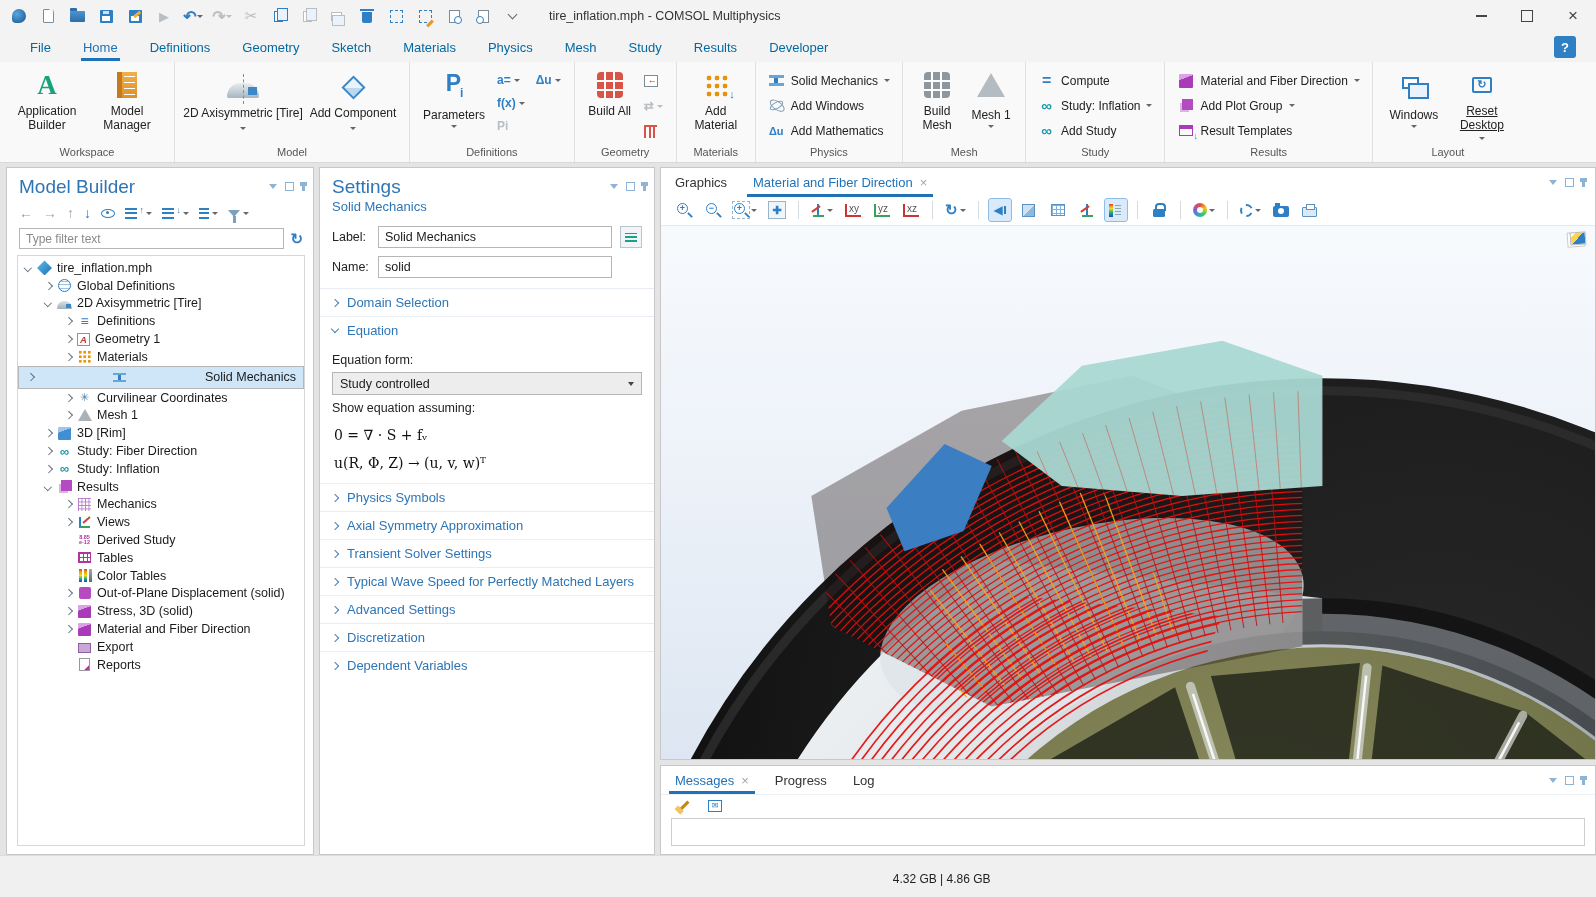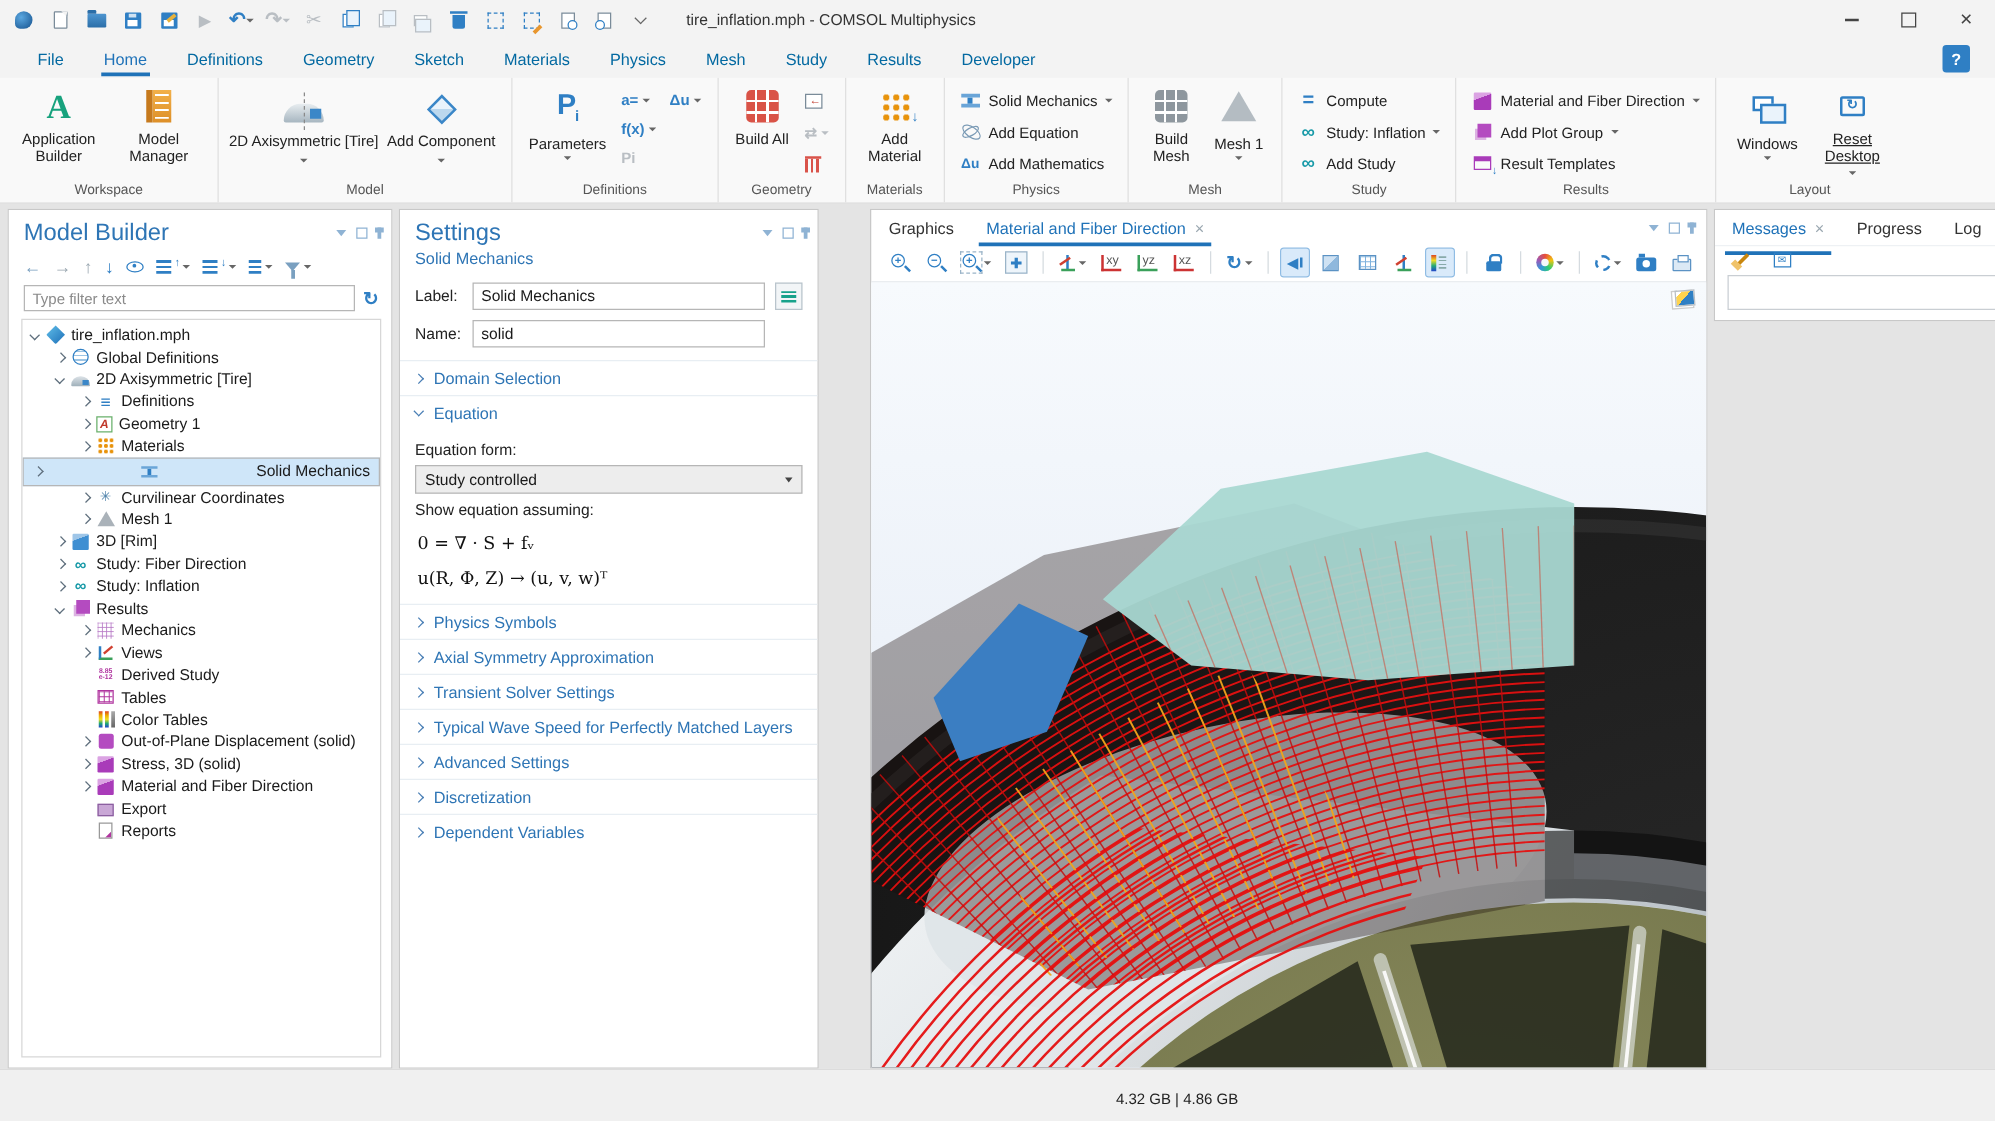--- a/index.html
+++ b/index.html
@@ -460,7 +460,7 @@
               <span class="si">
                 <span class="si-atom"></span>
               </span>
-              <span>Add Equation</span>
+              <span>Add Windows</span>
             </span>
           <span class="srow">
               <span class="si si-dmath">Δu</span>

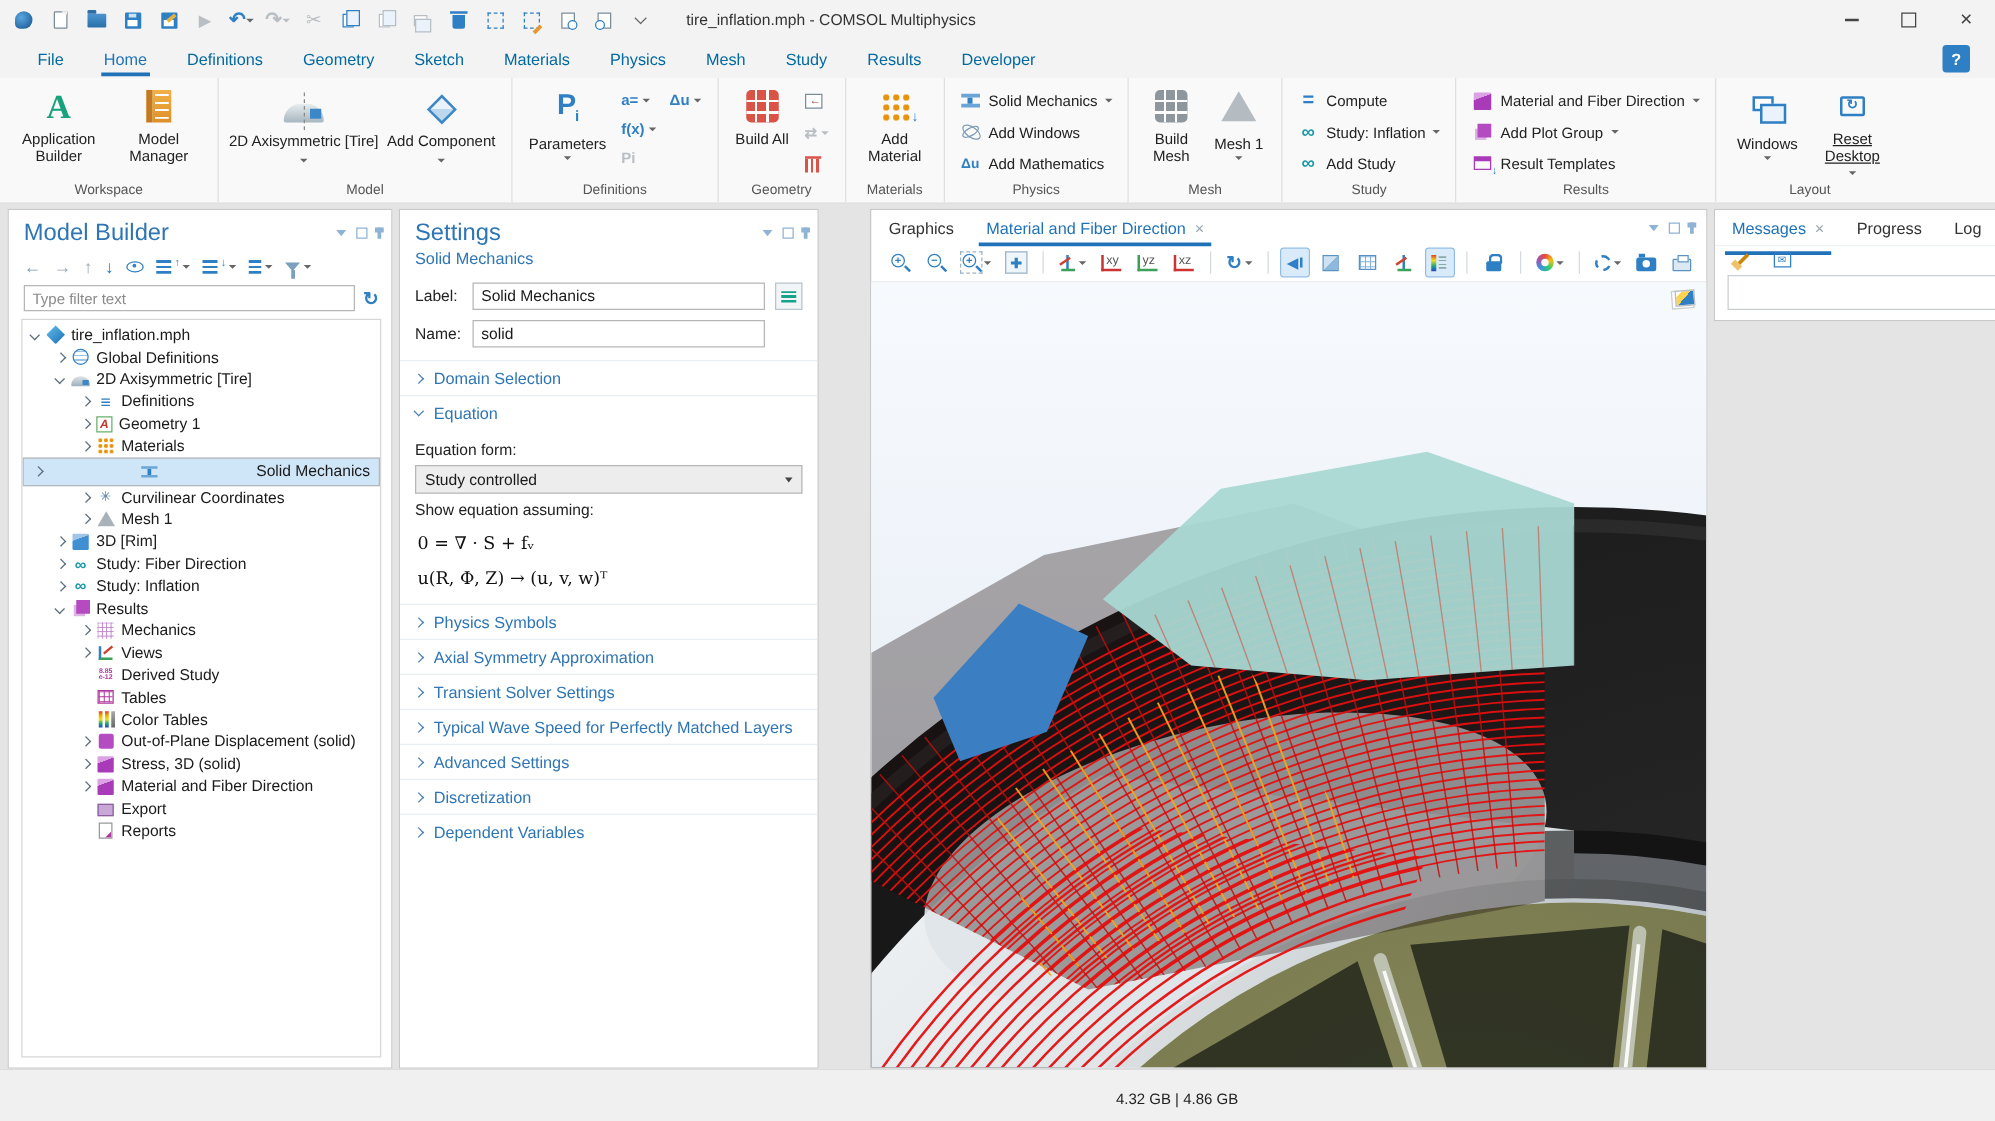--- a/index.html
+++ b/index.html
@@ -103,7 +103,7 @@
   .panel { background:#fff; border:1px solid #c8c8c8; display:flex; flex-direction:column; min-height:0; }
   .mb-panel { width:308px; flex:none; }
   .set-panel { width:336px; flex:none; }
-  .gcol { flex:1; display:flex; flex-direction:row; min-width:0; gap:5px;margin-left:36px; }
+  .gcol { flex:1; display:flex; flex-direction:column; min-width:0; gap:5px; }
 
   .phead { display:flex; align-items:flex-start; padding:8px 8px 0 12px; }
   .ptitle { color:#2e75b5; font-size:19px; }

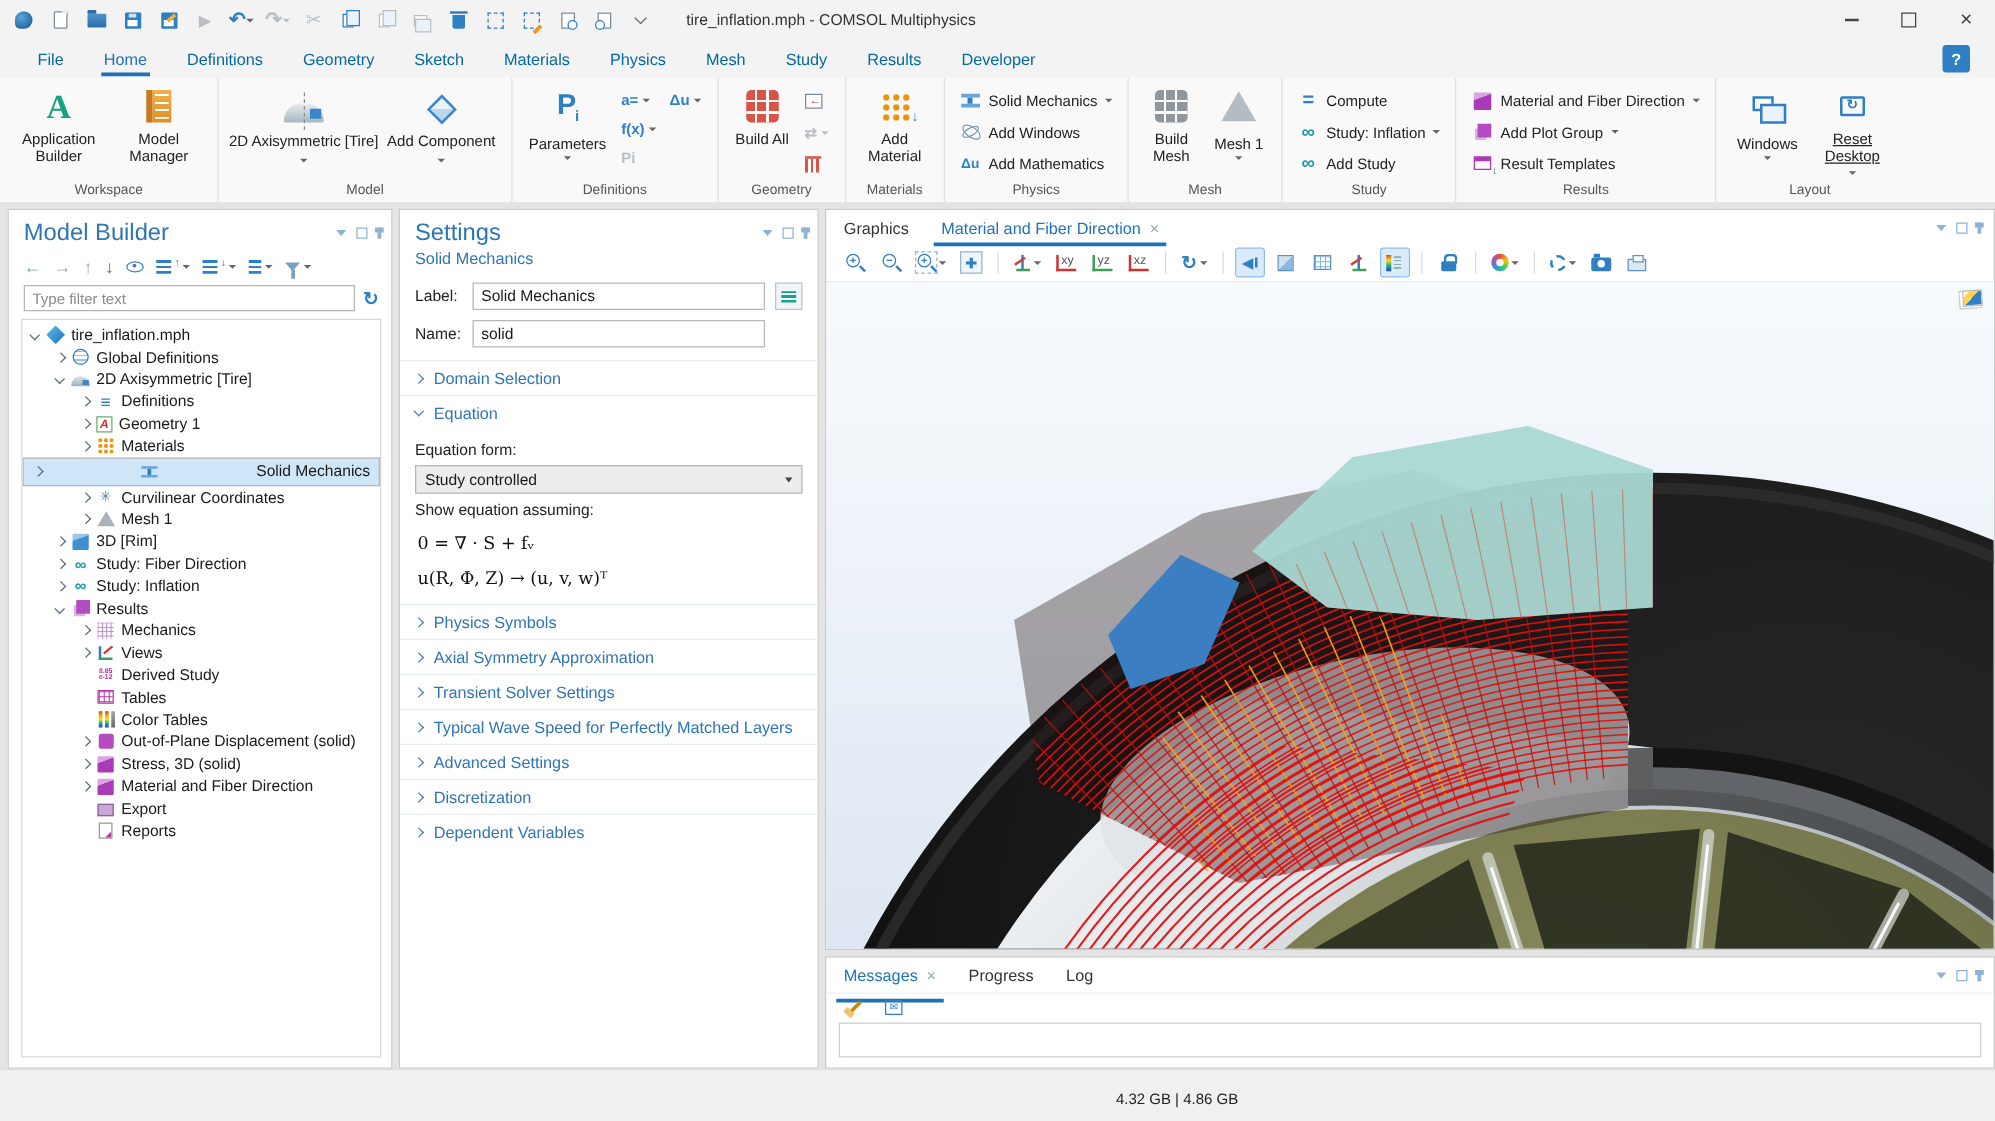--- a/index.html
+++ b/index.html
@@ -1145,7 +1145,7 @@
 
       <div class="msg-panel">
         <div class="msg-tabs">
-          <span class="gtab active" style="height:44px;">
+          <span class="gtab active" style="height:28px;">
               <span>Messages</span>
               <span class="closex">×</span>
             </span>

